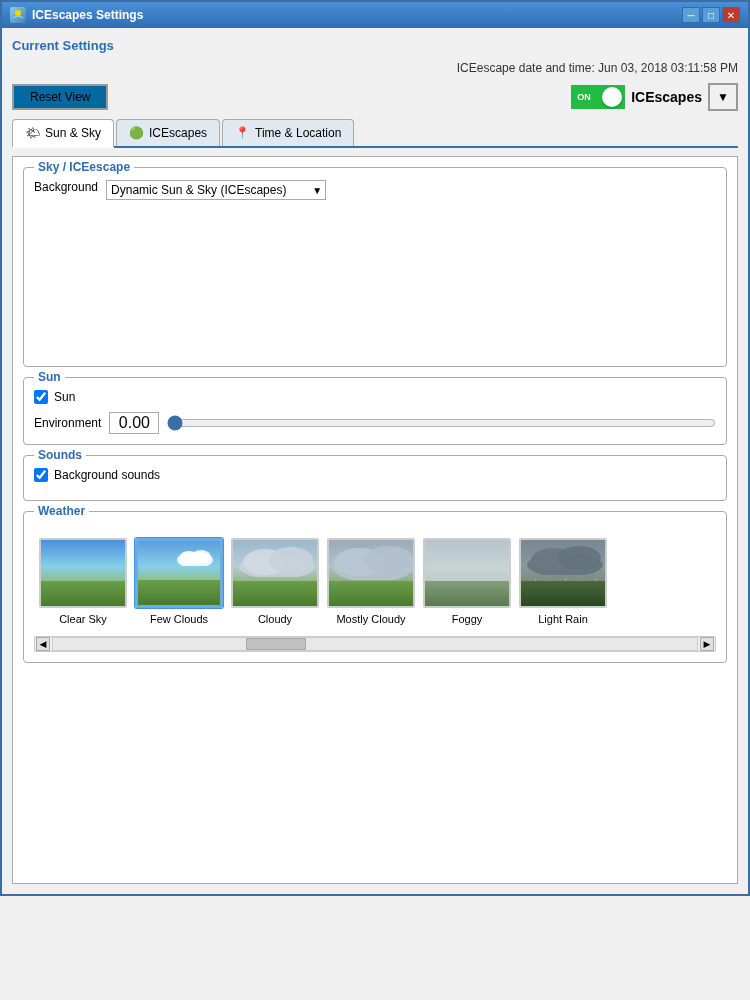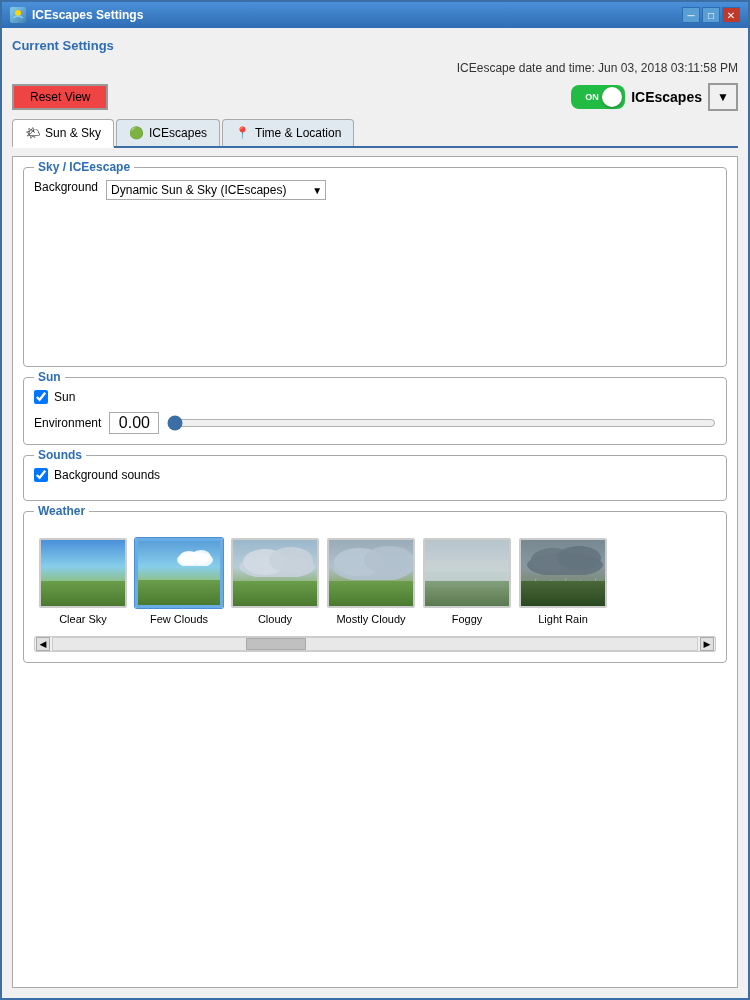--- a/index.html
+++ b/index.html
@@ -13,7 +13,7 @@
     }
     .window {
       width: 750px;
-      height: 1000px;
+      height: 896px;
       border: 2px solid #3a6ea5;
       background: #f0f0f0;
       display: flex;

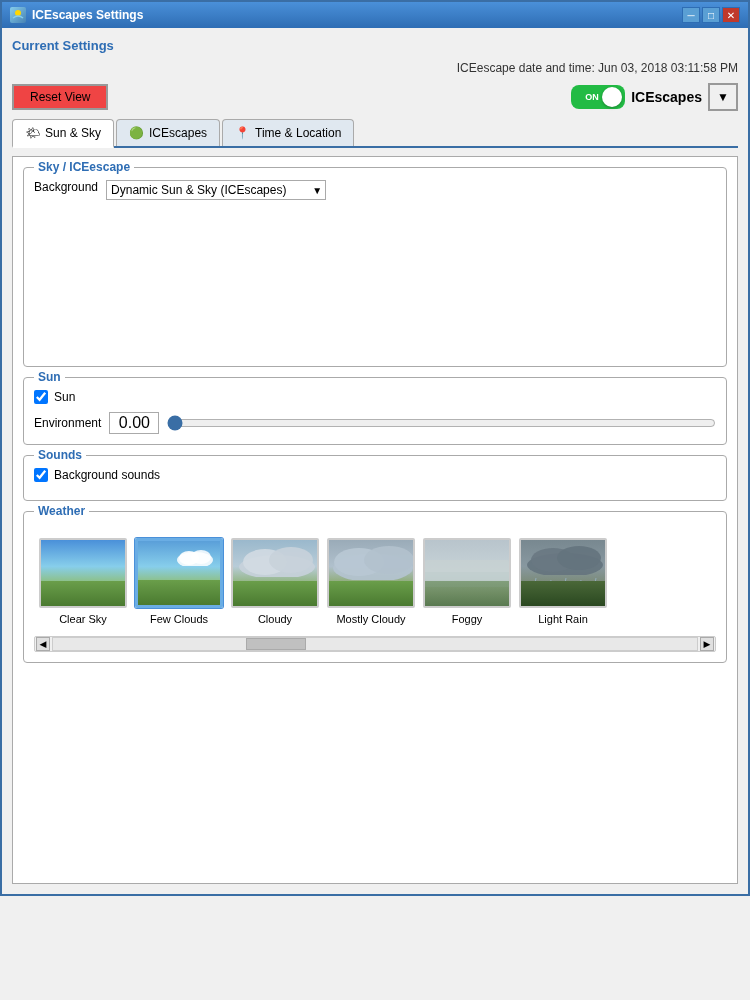--- a/index.html
+++ b/index.html
@@ -95,7 +95,7 @@
       justify-content: space-between;
     }
     .reset-btn {
-      background: #ef4444;
+      background: #0369a1;
       border: 2px solid #999;
       padding: 4px 16px;
       font-size: 12px;

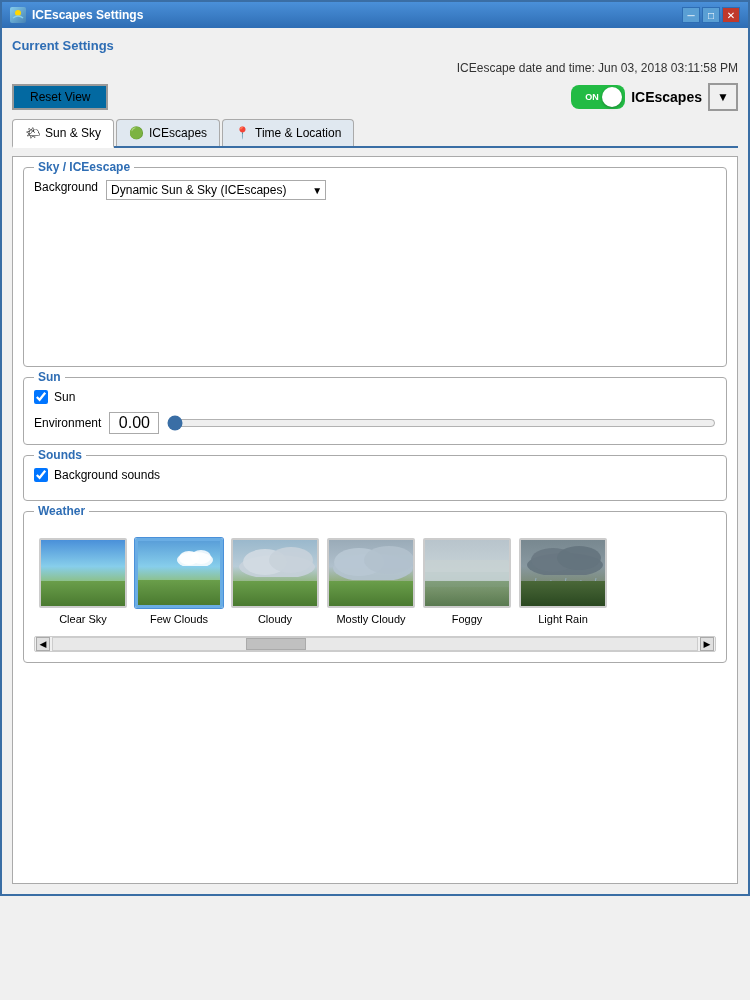--- a/index.html
+++ b/index.html
@@ -111,10 +111,10 @@
       width: 54px;
       height: 24px;
       background: #22bb44;
-      border-radius: 8px;
-      display: flex;
-      align-items: center;
-      padding: 10px;
+      border-radius: 0;
+      display: flex;
+      align-items: center;
+      padding: 2px;
       cursor: pointer;
       position: relative;
     }

